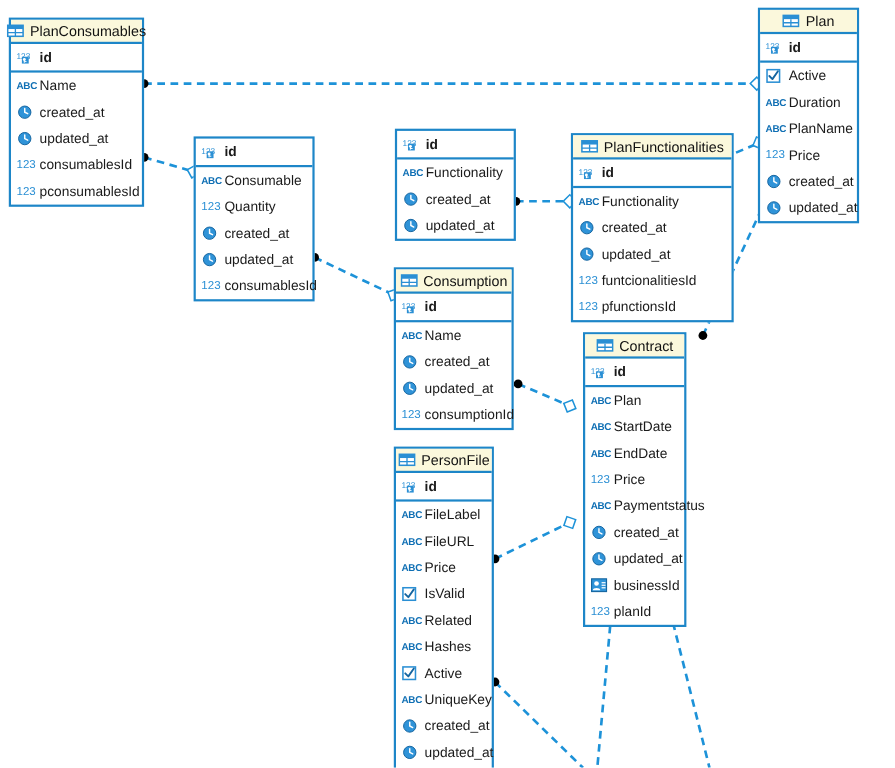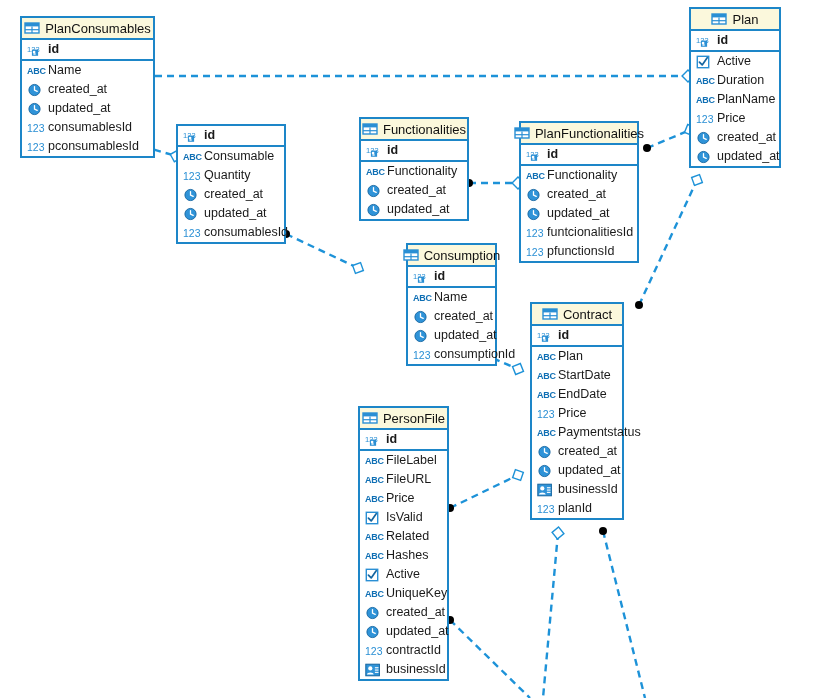--- a/index.html
+++ b/index.html
@@ -191,7 +191,7 @@
         </g>
       </g>
     </svg>
-<div class="entity" style="left: 8px; top: 16px; width: 135px; margin-left: 12px;">
+<div class="entity" style="left: 8px; top: 16px; width: 123px;">
       <div class="entity-header">
         <svg viewBox="0 0 16 14" class="ico">
           <rect x="1" y="2" width="14" height="10" fill="#ffffff" stroke="#2a8fd4" stroke-width="1.4"></rect>

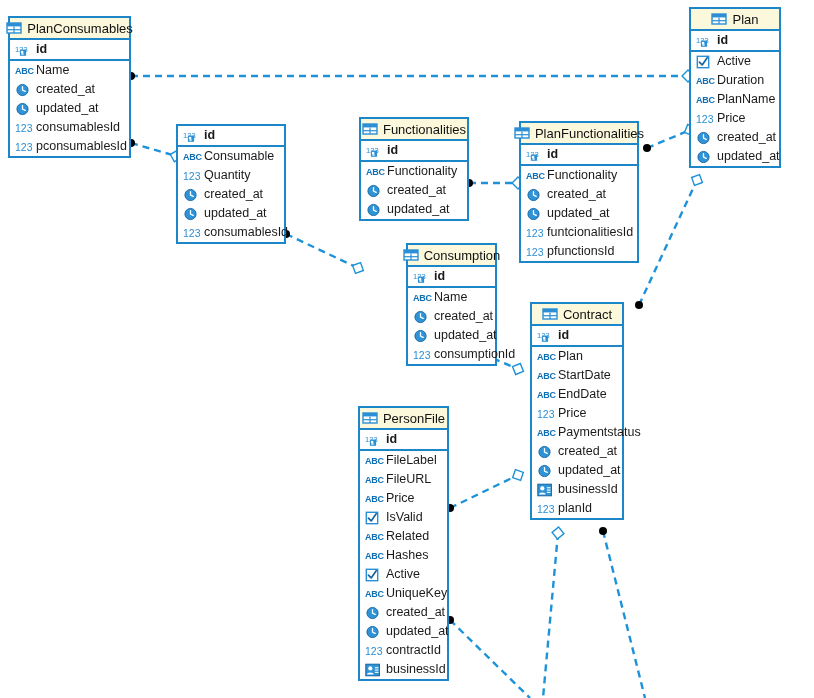--- a/index.html
+++ b/index.html
@@ -58,7 +58,7 @@
     align-items: center;
     gap: 5px;
     height: 19px;
-    padding: 0 5px;
+    padding: 12px 5px;
     box-sizing: border-box;
     white-space: nowrap;
   }

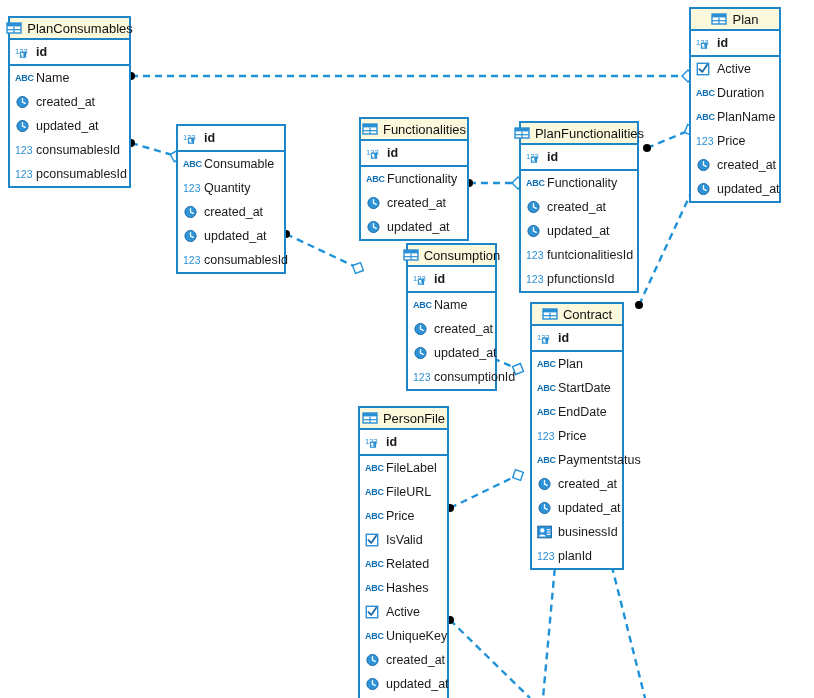--- a/index.html
+++ b/index.html
@@ -285,15 +285,6 @@
       </div>
     </div>
     <div class="entity" style="left: 359px; top: 117px; width: 110px;">
-      <div class="entity-header">
-        <svg viewBox="0 0 16 14" class="ico">
-          <rect x="1" y="2" width="14" height="10" fill="#ffffff" stroke="#2a8fd4" stroke-width="1.4"></rect>
-          <rect x="1" y="2" width="14" height="3.4" fill="#2a8fd4"></rect>
-          <line x1="8" y1="5.4" x2="8" y2="12" stroke="#2a8fd4" stroke-width="1.2"></line>
-          <line x1="1" y1="8.7" x2="15" y2="8.7" stroke="#2a8fd4" stroke-width="1.2"></line>
-        </svg>
-        <span class="entity-title">Functionalities</span>
-      </div>
       <div class="pk-section">
         <div class="attr-row">
           <span class="ico" style="position: relative;"><svg viewBox="0 0 18 14" width="16" height="14">

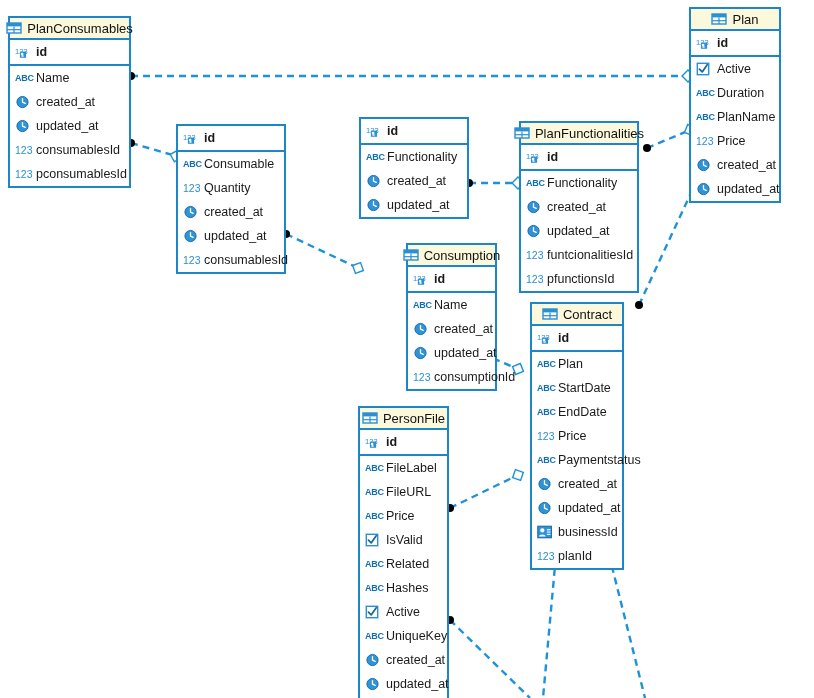--- a/index.html
+++ b/index.html
@@ -318,7 +318,7 @@
         </div>
       </div>
     </div>
-    <div class="entity" style="left: 519px; top: 121px; width: 120px;">
+    <div class="entity" style="left: 519px; top: 121px; width: 148px;">
       <div class="entity-header">
         <svg viewBox="0 0 16 14" class="ico">
           <rect x="1" y="2" width="14" height="10" fill="#ffffff" stroke="#2a8fd4" stroke-width="1.4"></rect>

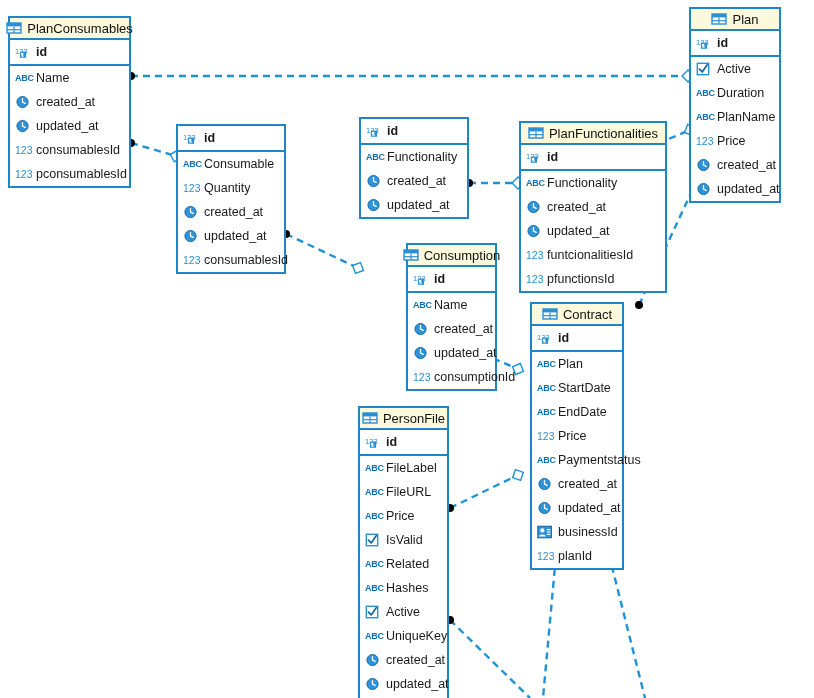--- a/index.html
+++ b/index.html
@@ -427,7 +427,7 @@
         </div>
       </div>
     </div>
-    <div class="entity" style="left: 358px; top: 243px; width: 91px; margin-left: 48px;">
+    <div class="entity" style="left: 358px; top: 243px; width: 109px;">
       <div class="entity-header">
         <svg viewBox="0 0 16 14" class="ico">
           <rect x="1" y="2" width="14" height="10" fill="#ffffff" stroke="#2a8fd4" stroke-width="1.4"></rect>

